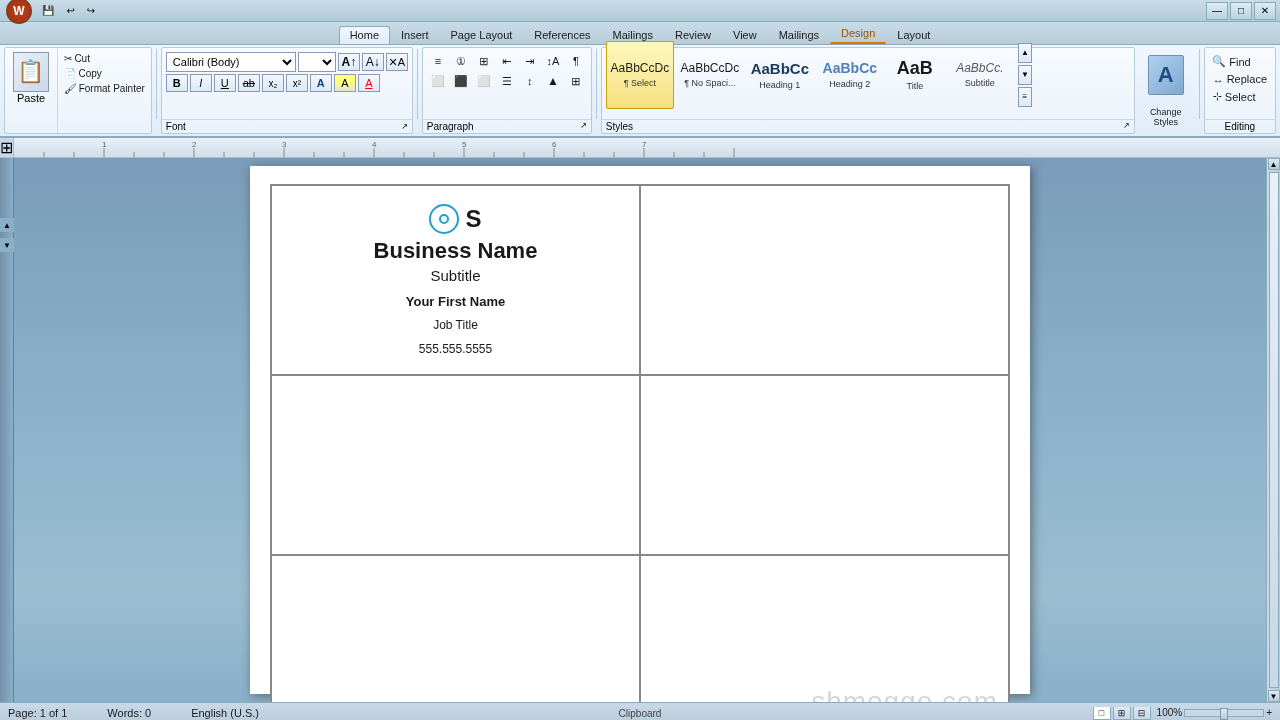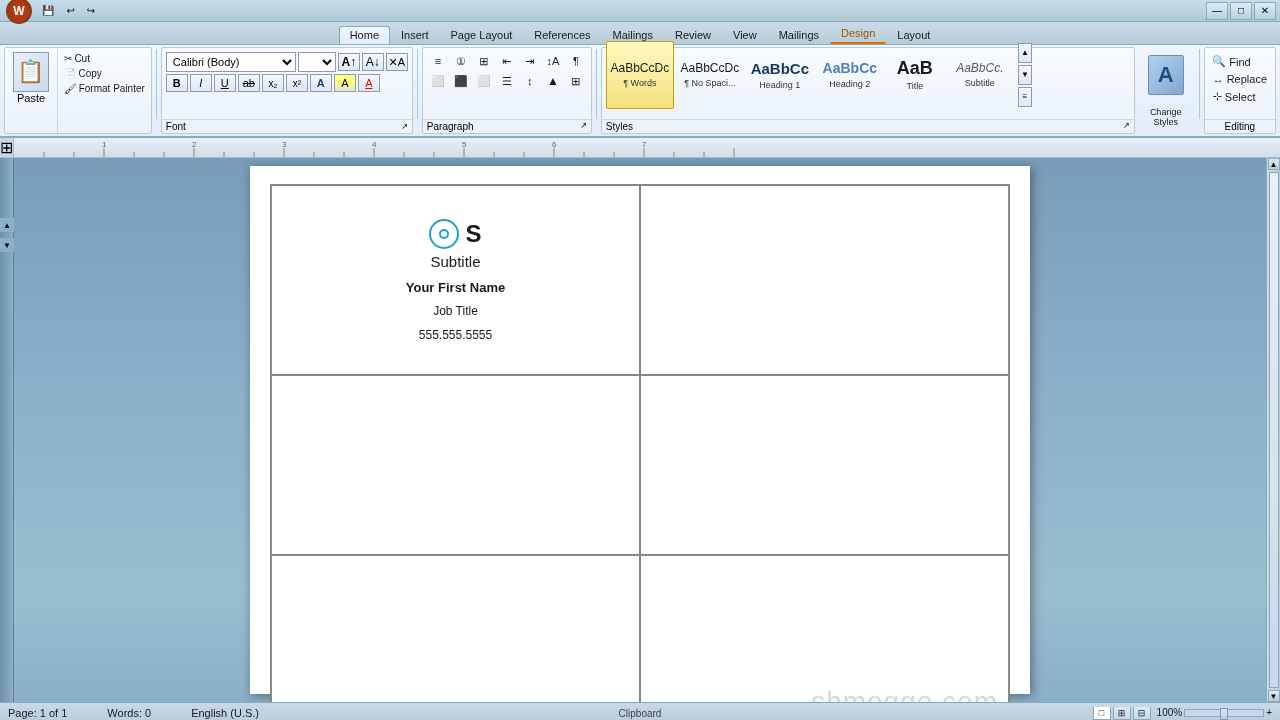--- a/index.html
+++ b/index.html
@@ -207,7 +207,7 @@
 
           <div class="style-item normal active" style="background: linear-gradient(180deg, #fff8c0 0%, #f5e080 100%); border:1px solid #c8a000; width:68px; height:68px; display:flex; flex-direction:column; align-items:center; justify-content:center; padding:2px; border-radius:2px;">
             <div class="style-preview" style="font-size:12px; color:#1a1a1a;">AaBbCcDc</div>
-            <div class="style-name" style="font-size:9px; color:#333;">¶ Words</div>
+            <div class="style-name" style="font-size:9px; color:#333;">¶ Select</div>
           </div>
 
           <div class="style-item" style="width:68px; height:68px; display:flex; flex-direction:column; align-items:center; justify-content:center; padding:2px; border:1px solid transparent; border-radius:2px;">

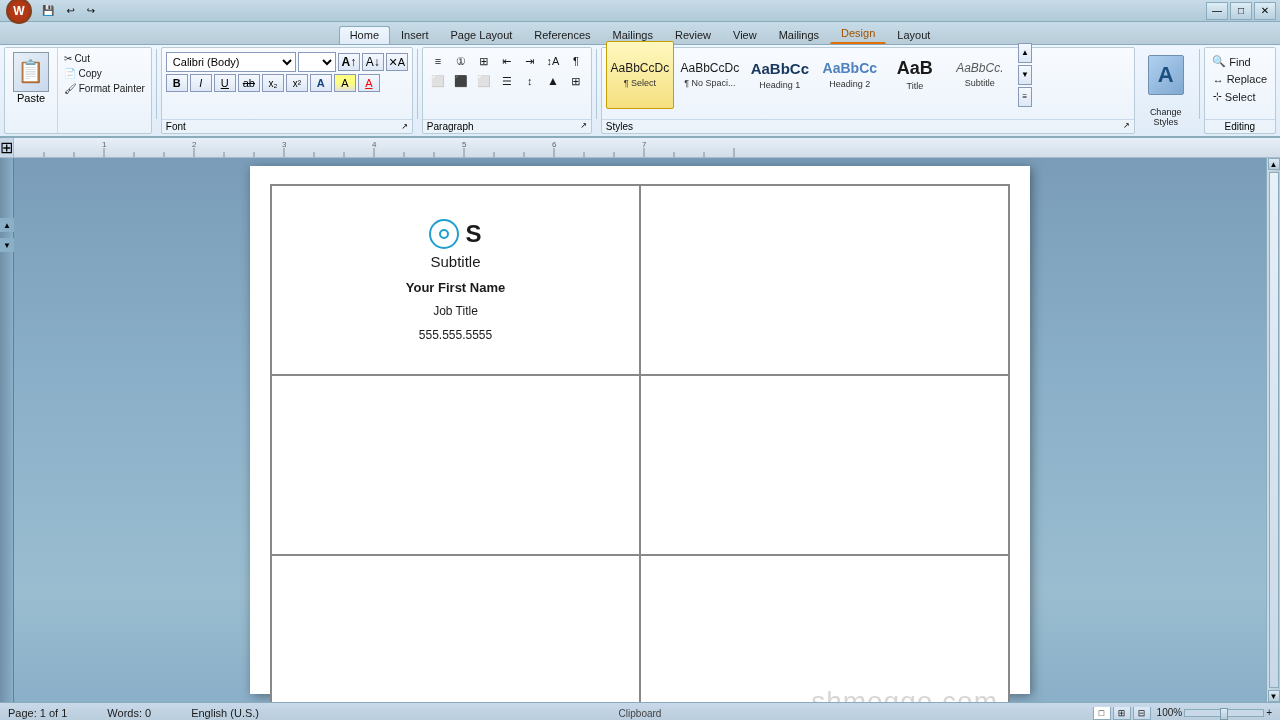--- a/index.html
+++ b/index.html
@@ -337,6 +337,7 @@
               </div>
               <span style="font-size:24px; font-weight:bold; color:#1a1a1a;">S</span>
             </div>
+            <div style="font-size:22px; font-weight:bold; color:#1a1a1a; margin-bottom:3px;">Business Name</div>
             <div style="font-size:15px; color:#1a1a1a; margin-bottom:10px;">Subtitle</div>
             <div style="font-size:13px; font-weight:bold; color:#1a1a1a; margin-bottom:9px;">Your First Name</div>
             <div style="font-size:12px; color:#1a1a1a; margin-bottom:10px;">Job Title</div>

